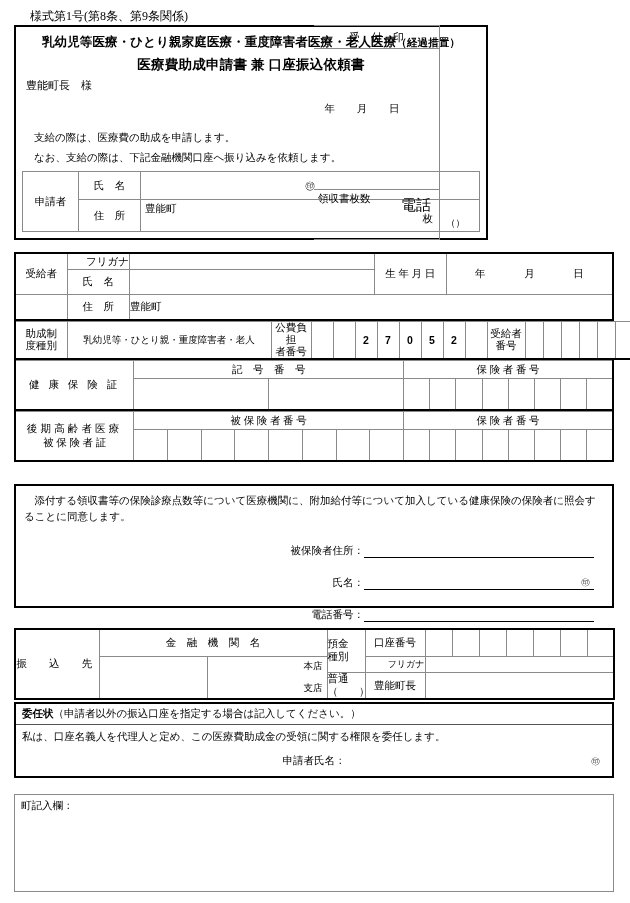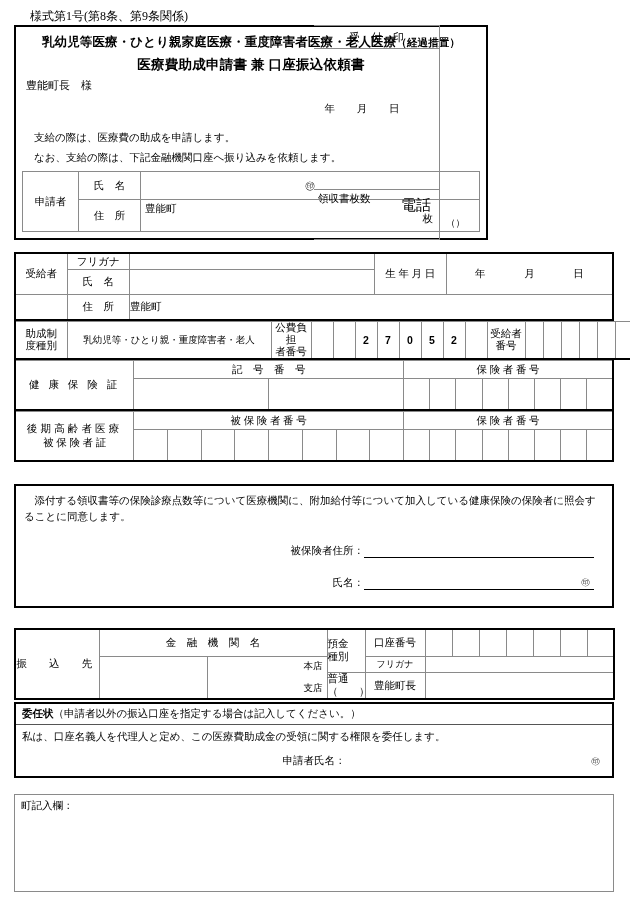--- a/index.html
+++ b/index.html
@@ -171,6 +171,7 @@
     font-size: 9px;
     height: 15px;
     border-bottom: 1px dotted #9a9a9a !important;
+    text-align: right;
   }
   .dig {
     text-align: center;

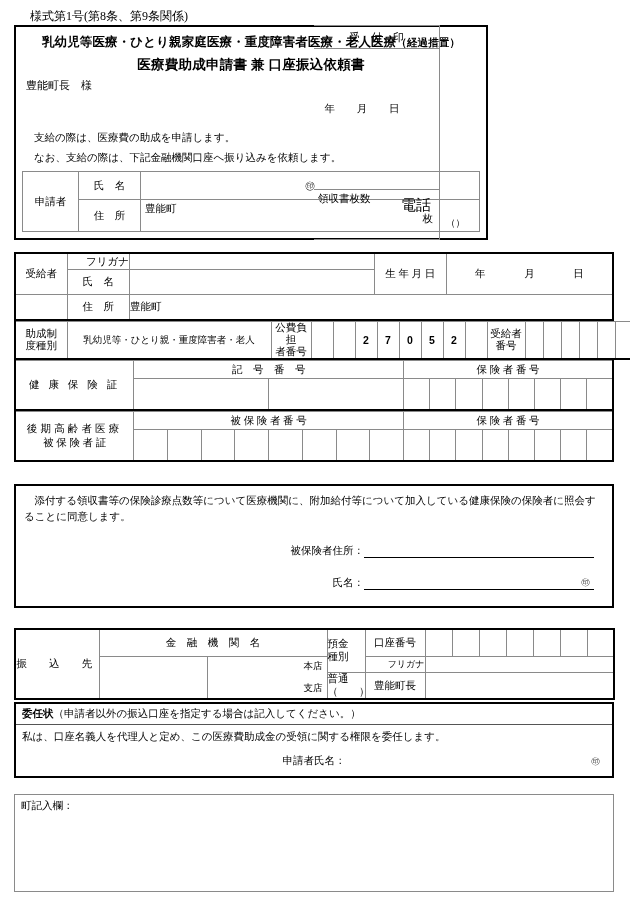--- a/index.html
+++ b/index.html
@@ -549,6 +549,9 @@
       <span>氏名：</span><span class="sigline"><span></span><span class="sealmark">㊞</span></span>
     </div>
 
+    <div class="sigrow">
+      <span>電話番号：</span><span class="sigline"><span></span></span>
+    </div>
   </div>
 
   <div id="block4">

